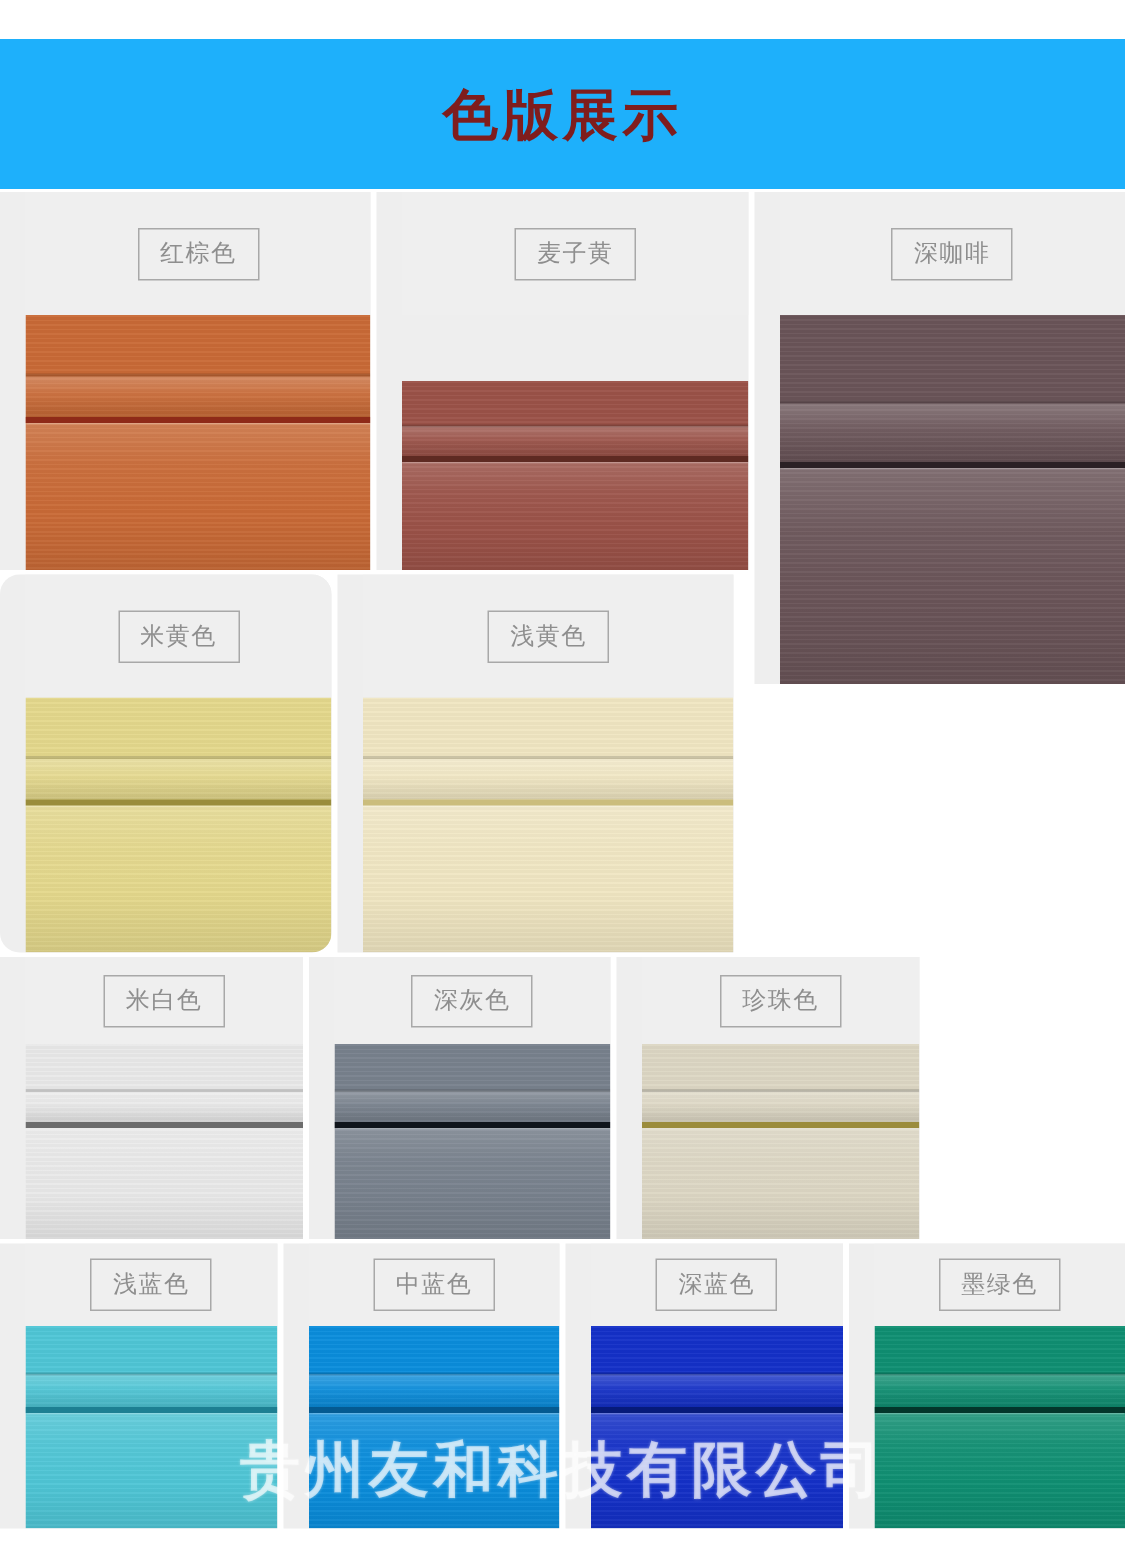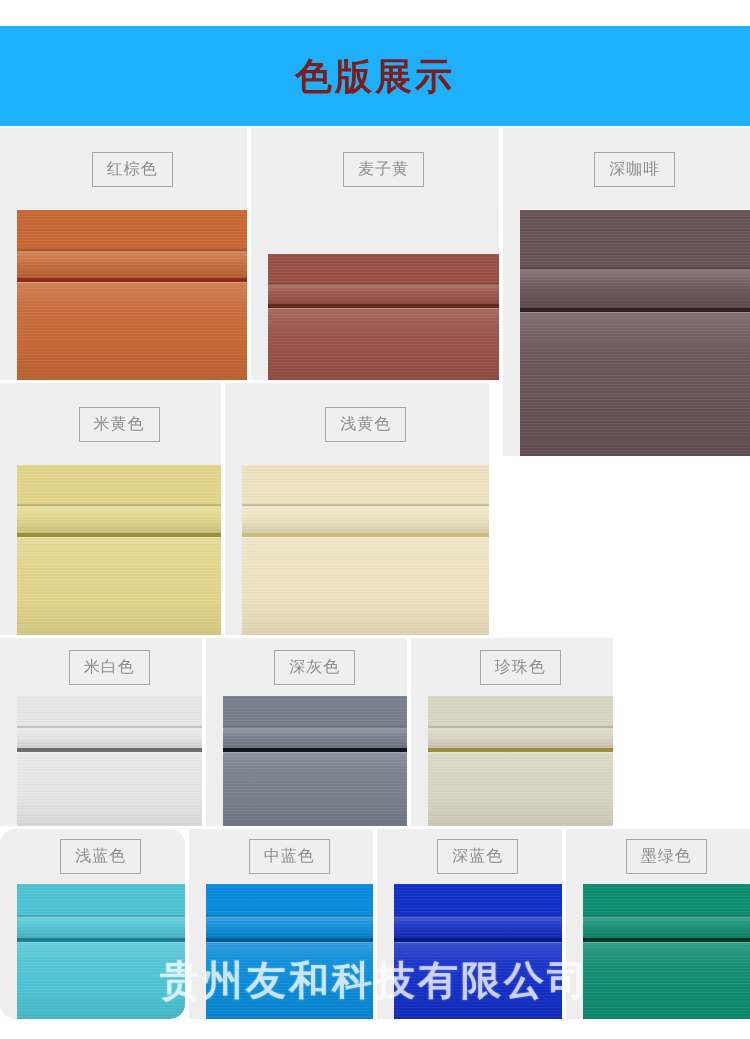--- a/index.html
+++ b/index.html
@@ -171,7 +171,7 @@
         </div>
       </div>
       <div class="row gap" style="height: 252px;">
-        <div class="cell" style="width: 204px; height: 252px;">
+        <div class="cell" style="width: 204px; height: 252px; border-radius: 13px;">
           <div class="label-area" style="height: 82px;">
             <div class="label-box">米黄色</div>
           </div>

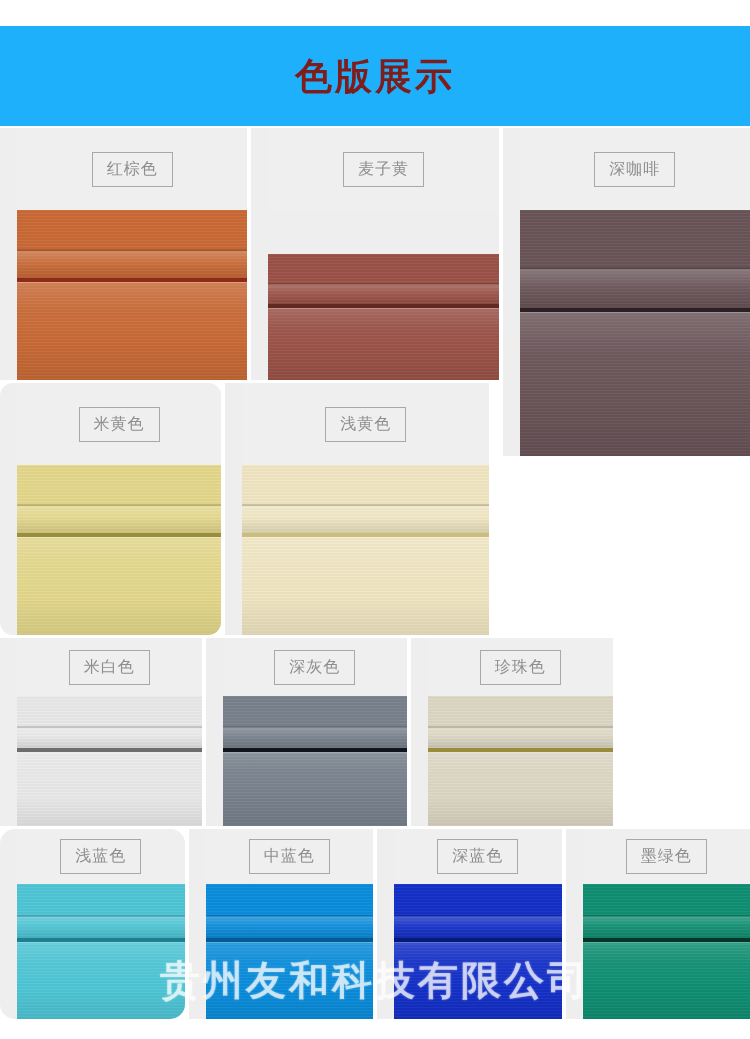--- a/index.html
+++ b/index.html
@@ -240,7 +240,7 @@
         </div>
       </div>
       <div class="row" style="height: 190px;">
-        <div class="cell" style="width: 184.5px; height: 190px; border-radius: 15px;">
+        <div class="cell" style="width: 184.5px; height: 190px;">
           <div class="label-area" style="height: 55px;">
             <div class="label-box">浅蓝色</div>
           </div>

